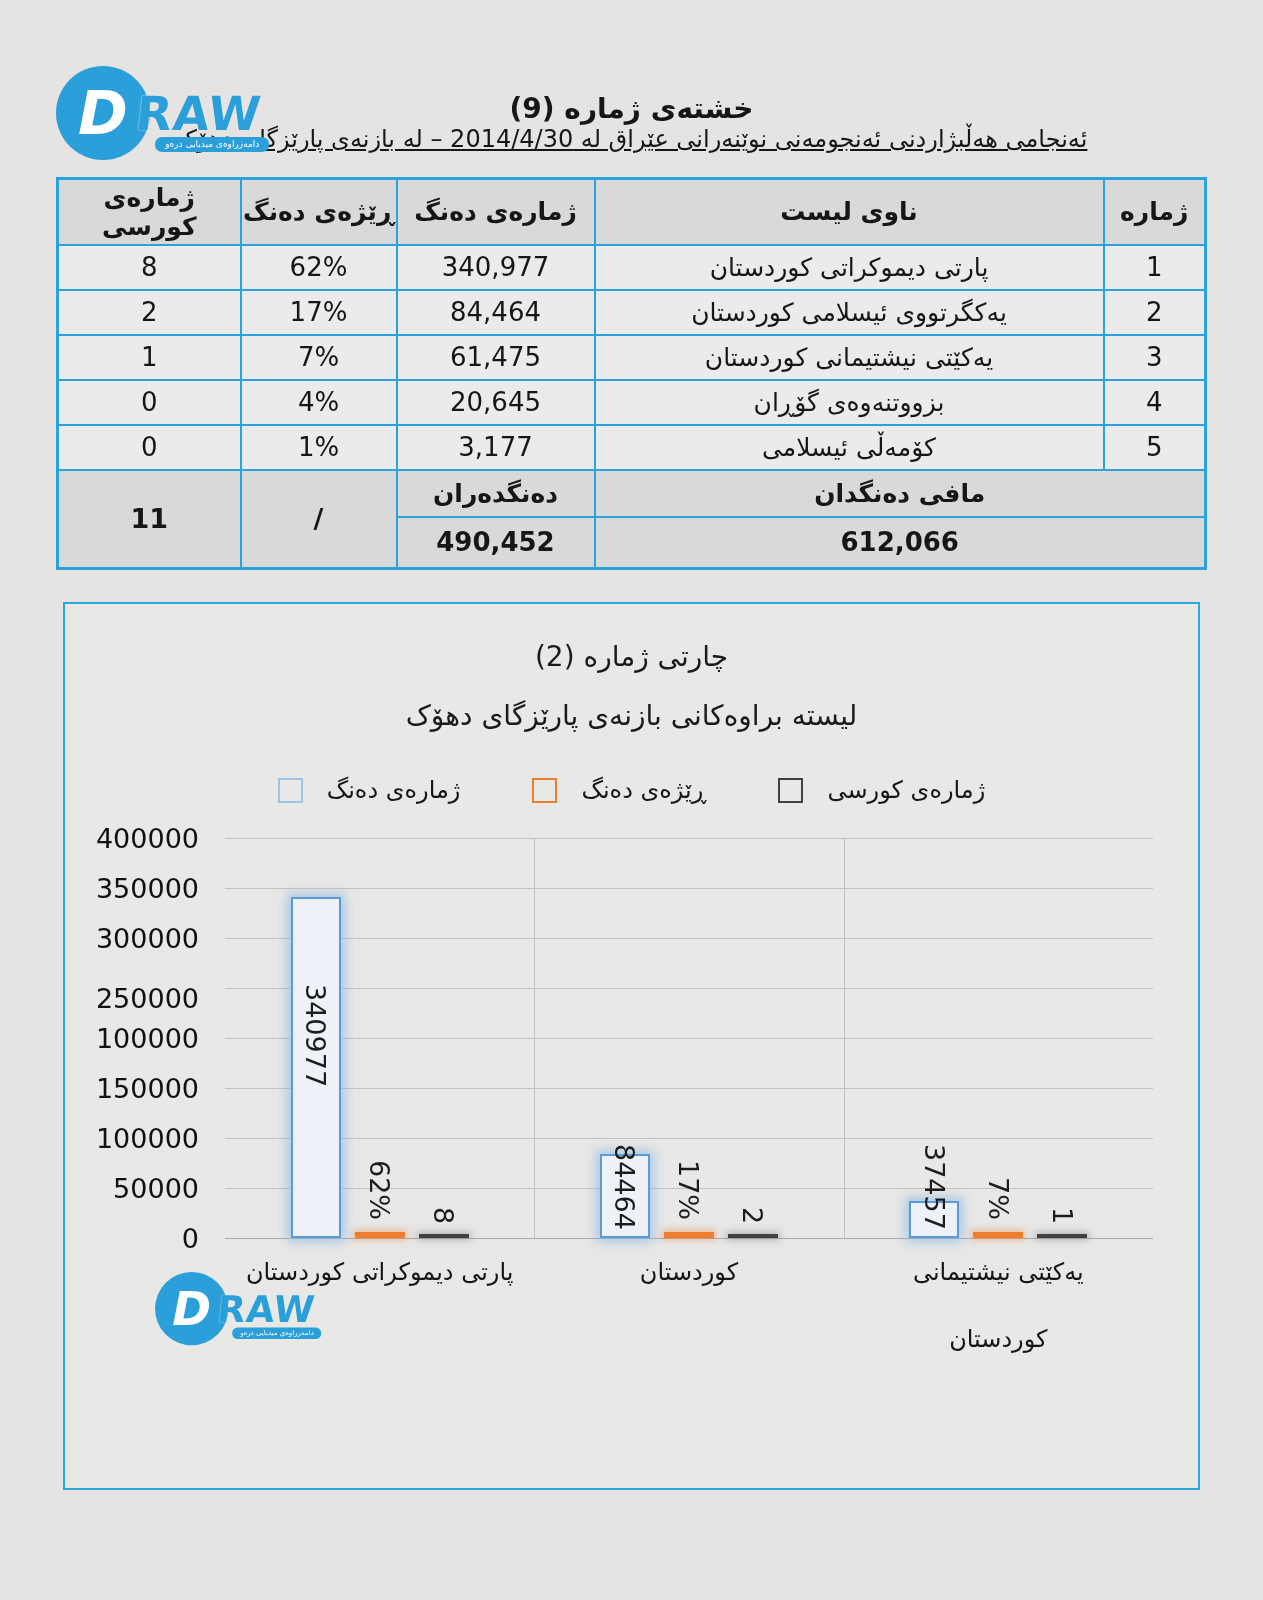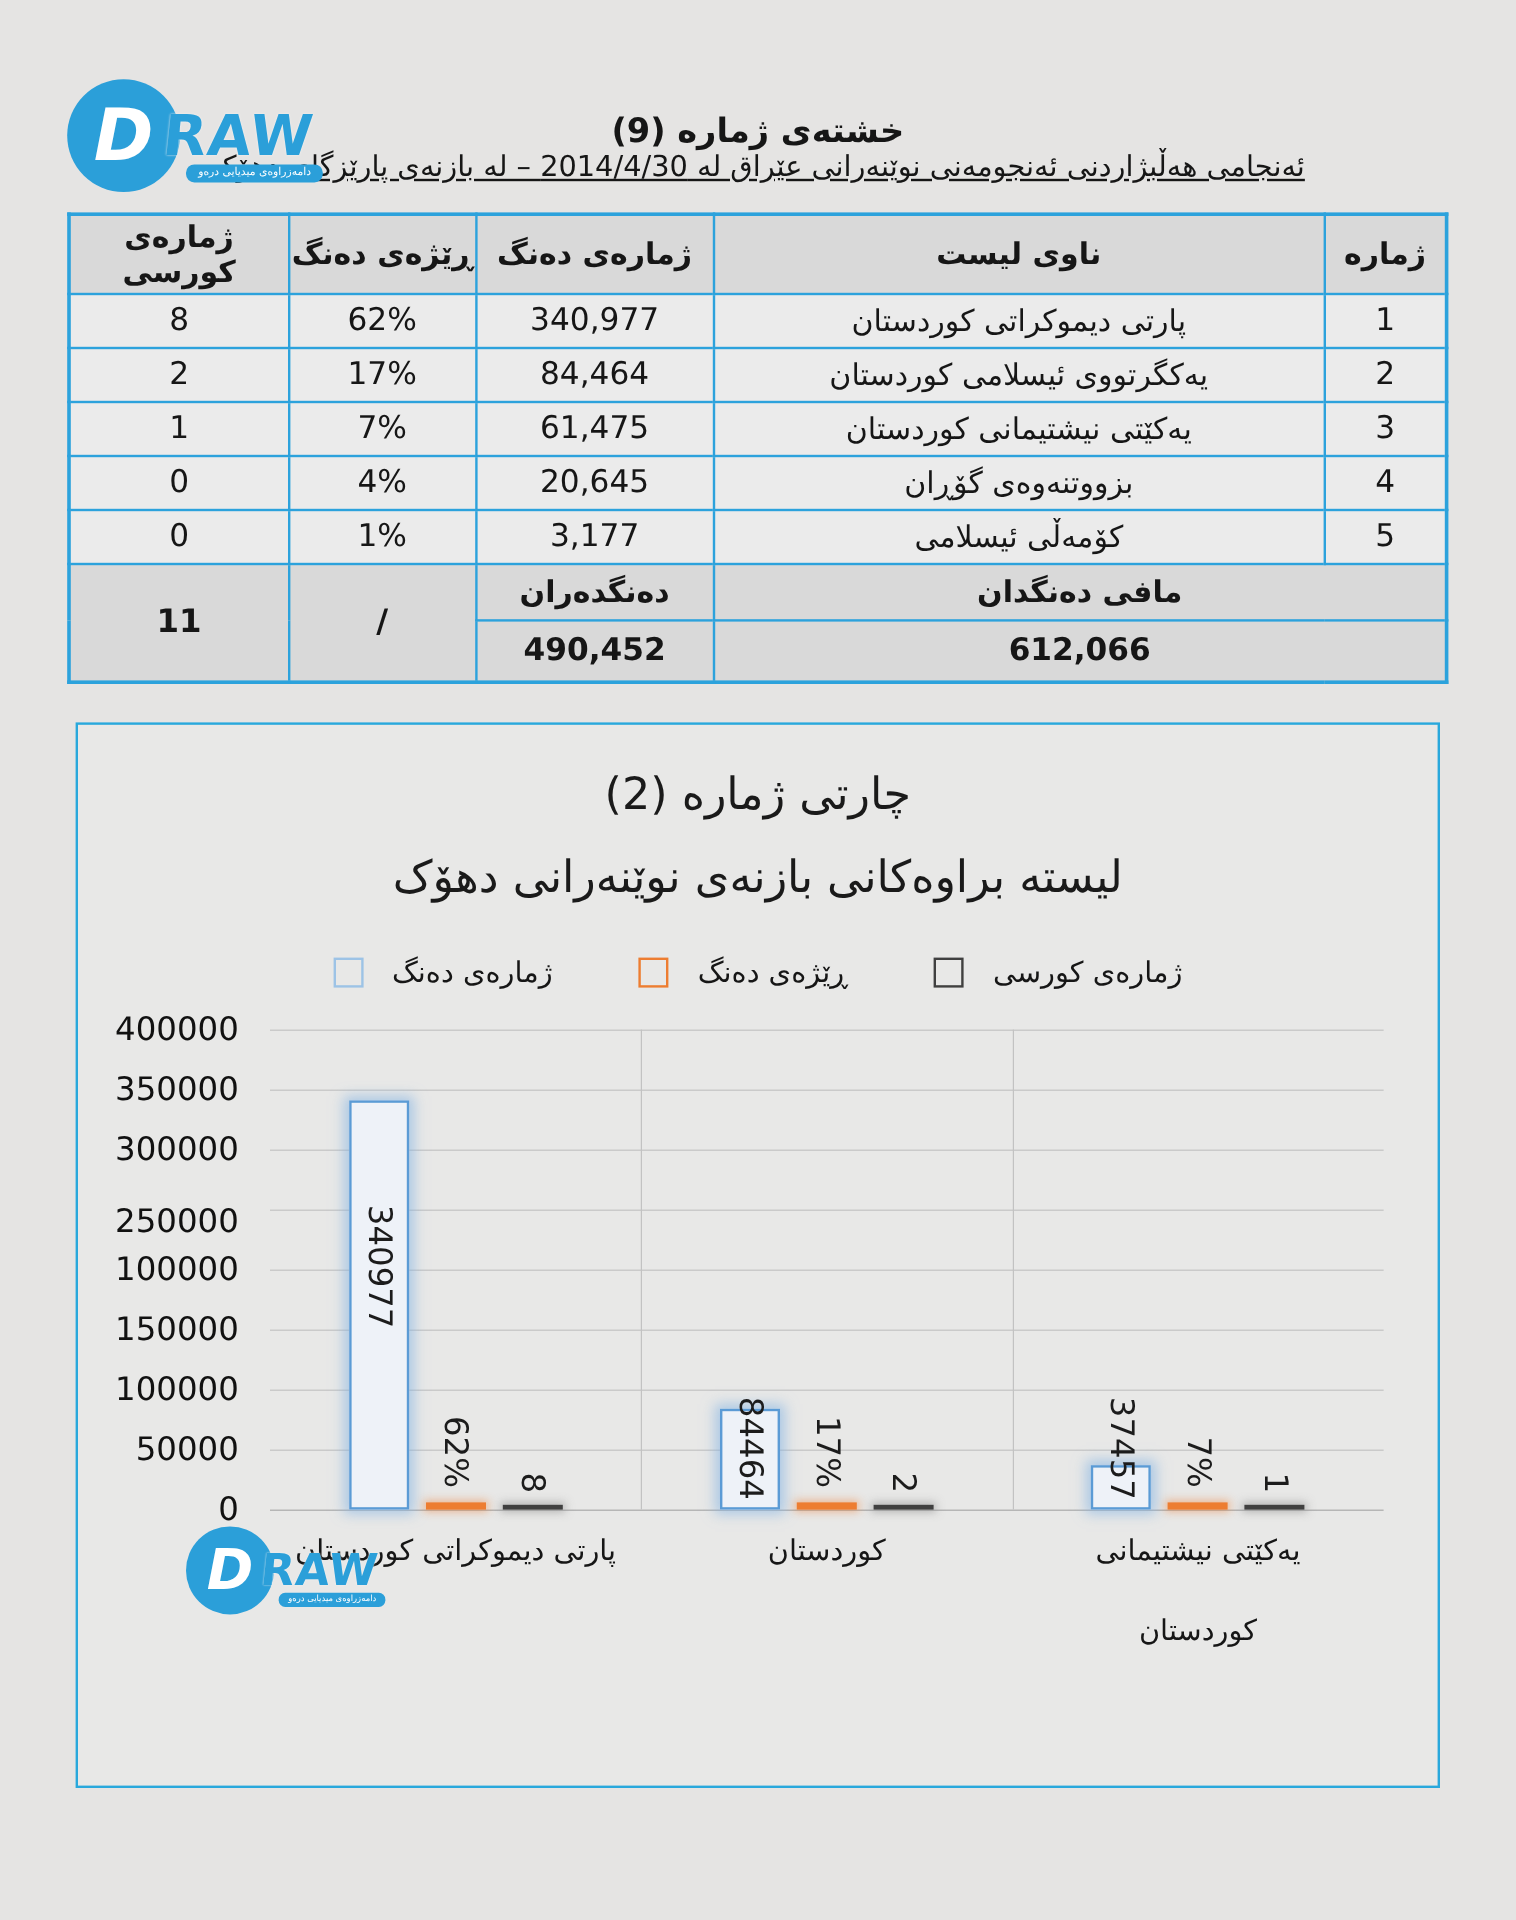--- a/index.html
+++ b/index.html
@@ -89,7 +89,7 @@
     background:#e8e8e7;
   }
   .c-title{
-    text-align:center; direction:rtl; font-size:37px; color:#1a1a1a;
+    text-align:center; direction:rtl; font-size:28px; color:#1a1a1a;
   }
   .c-title.t1{padding-top:36px;}
   .c-title.t2{margin-top:26px;}

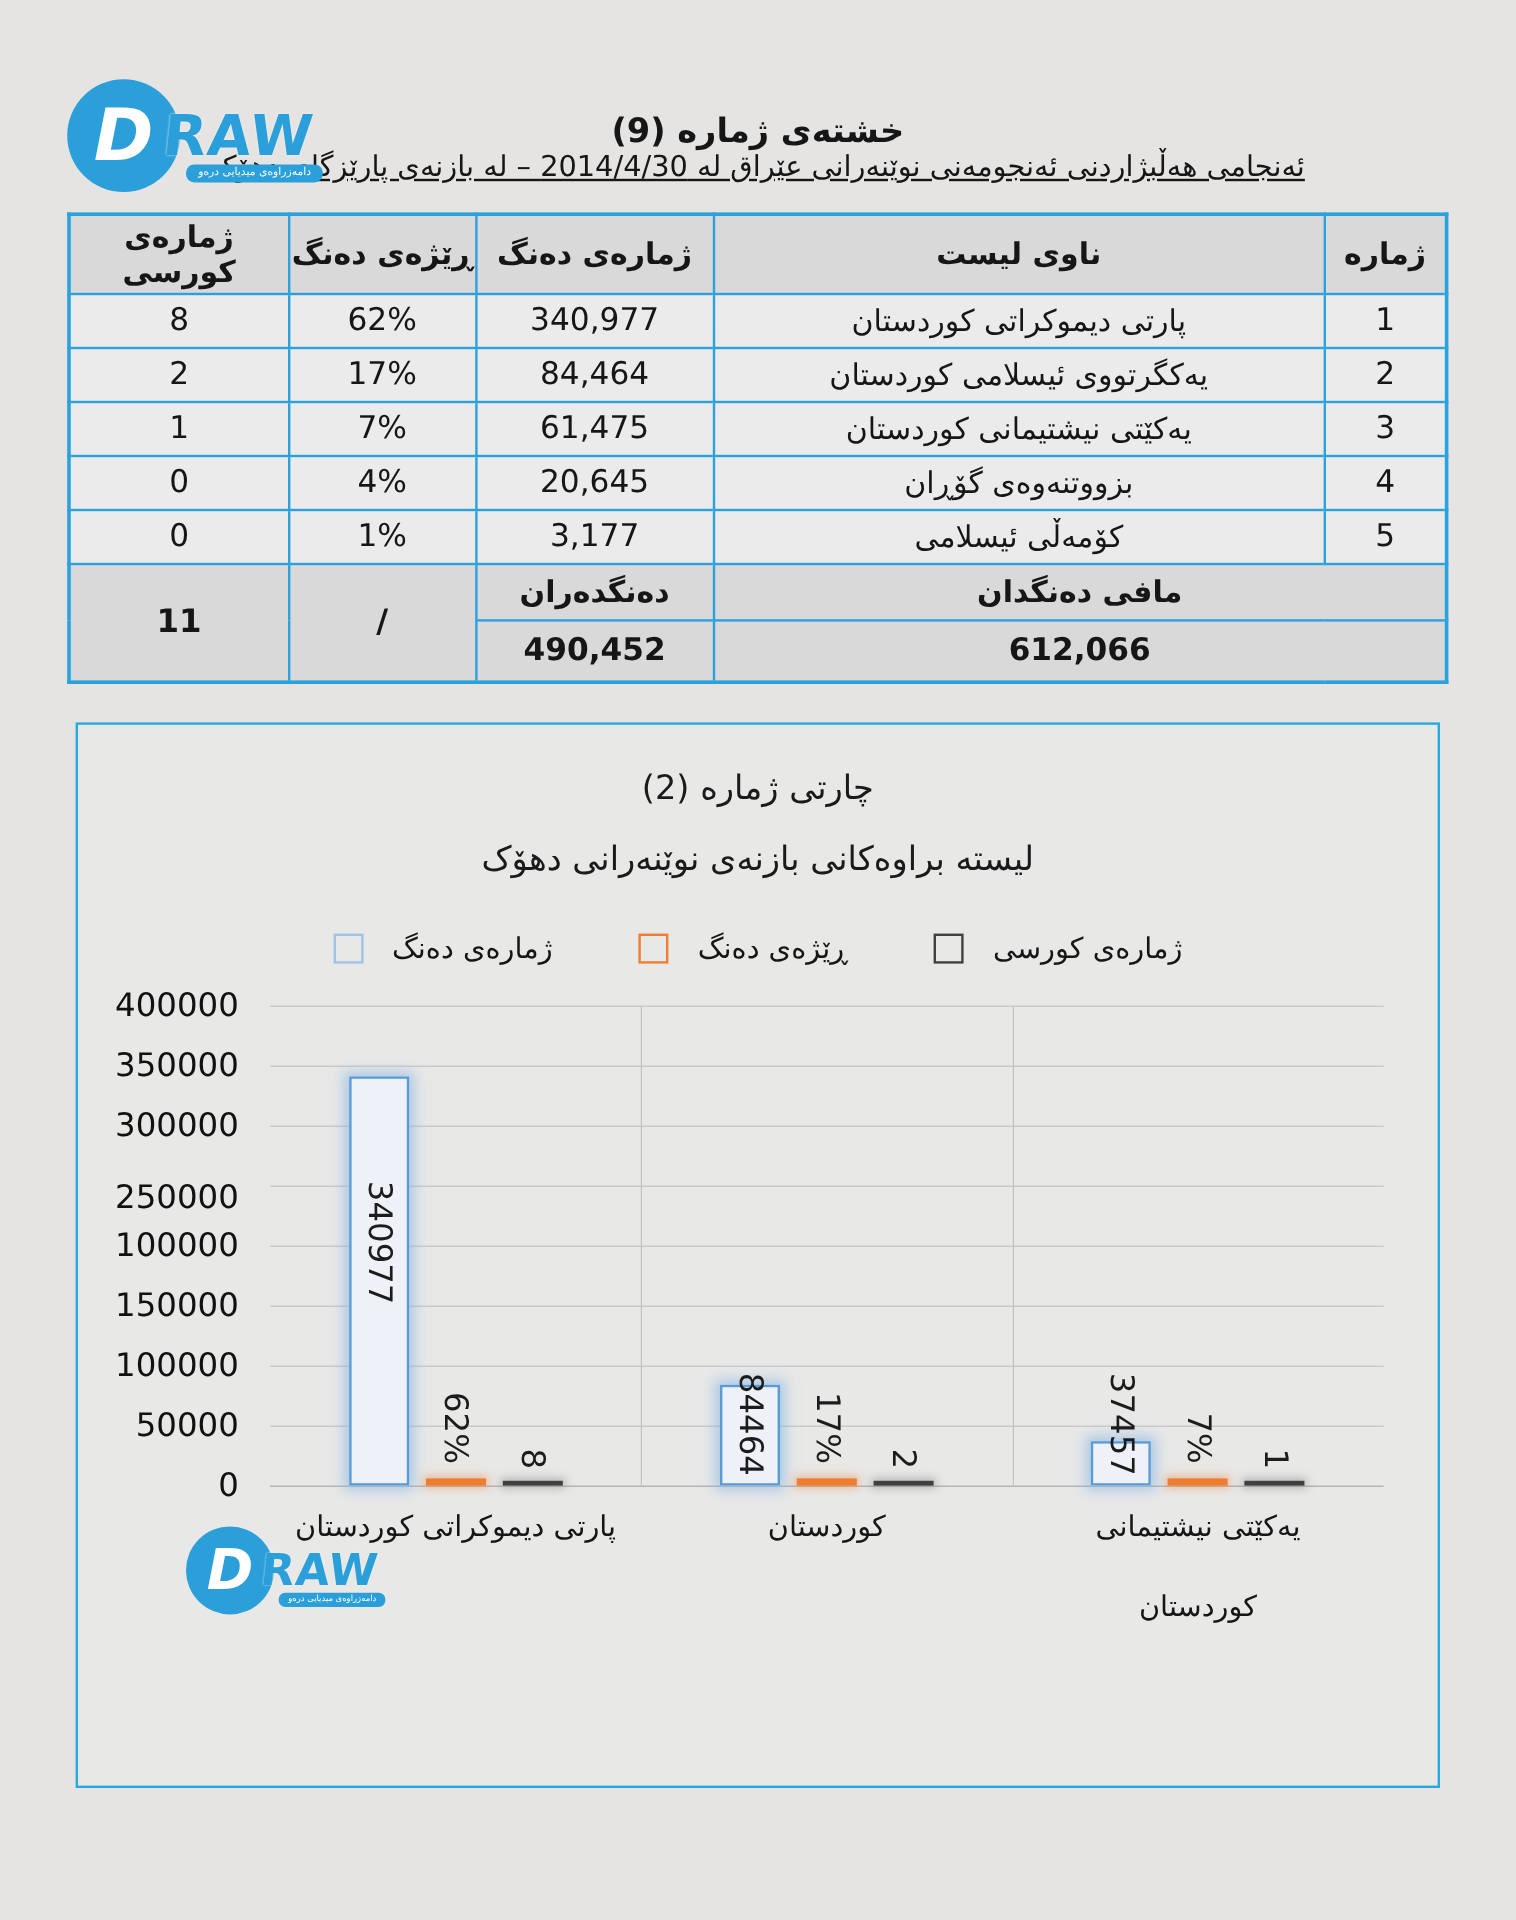--- a/index.html
+++ b/index.html
@@ -234,7 +234,7 @@
   </div>
 
   <div class="c-title t1">چارتی ژماره (2)</div>
-  <div class="c-title t2">لیسته براوەکانی بازنەی نوێنەرانی دهۆک</div>
+  <div class="c-title t2">لیسته براوەکانی بازنەی پارێزگای دهۆک</div>
 
   <div class="legend">
       <div class="legend-item">

